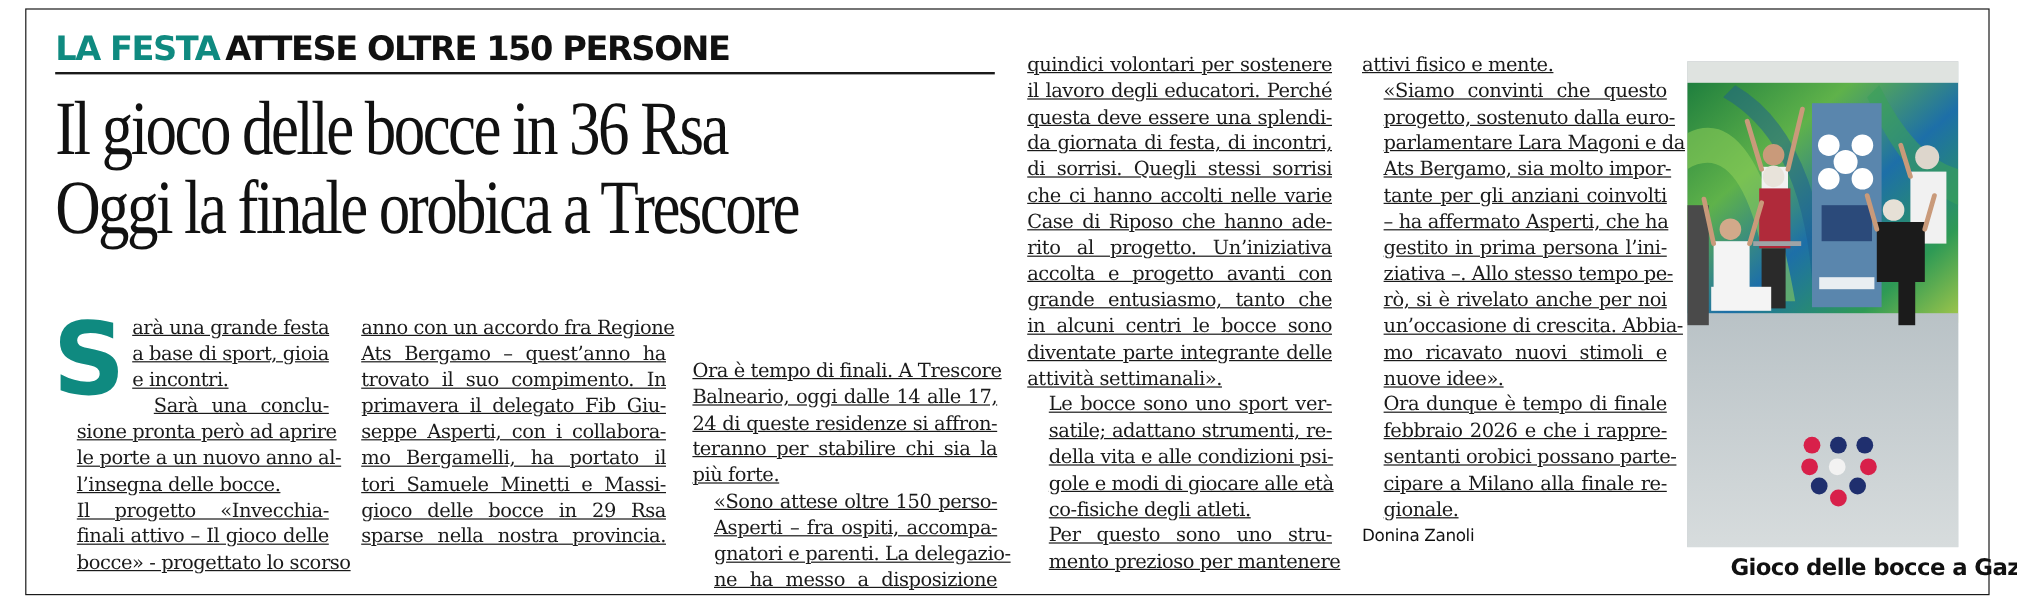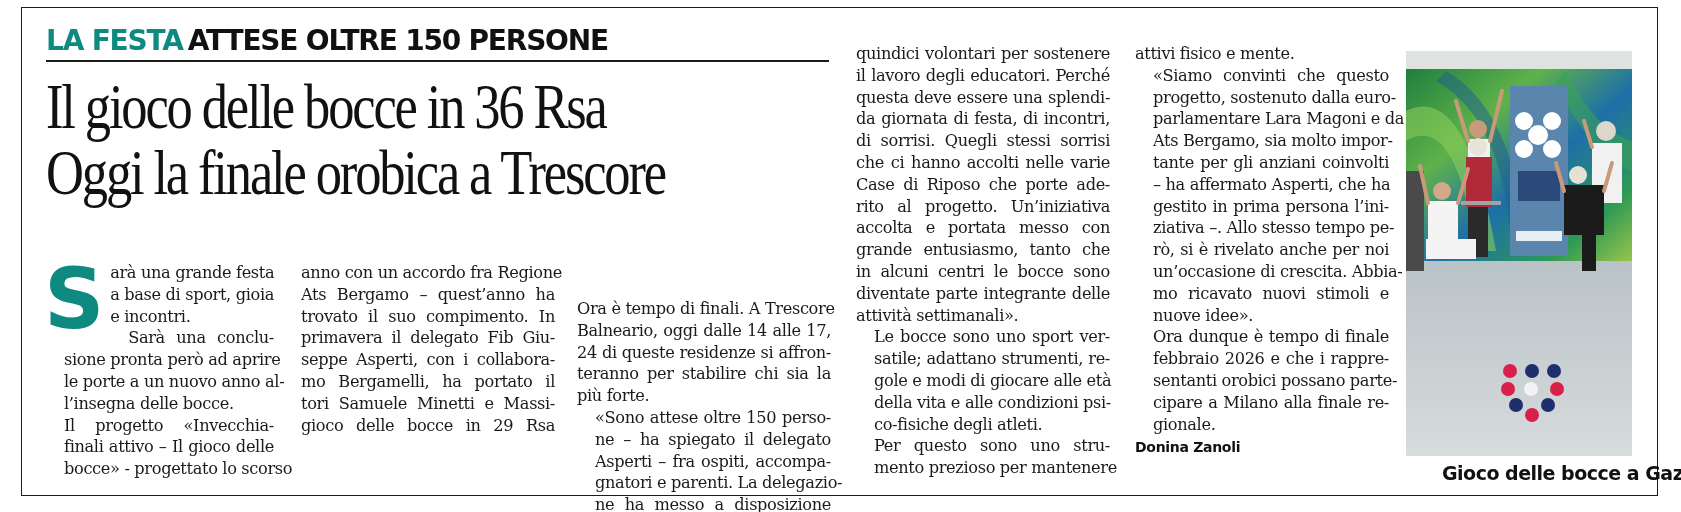--- a/index.html
+++ b/index.html
@@ -11,7 +11,7 @@
   .rule { position:absolute; left:46px; top:60px; width:783px; height:1.5px; background:#1a1a1a; }
   .headline { position:absolute; left:46px; top:74px; font-family:"Liberation Serif", serif; font-size:64px; line-height:66px; color:#111; letter-spacing:-2.6px; transform:scaleX(0.82); transform-origin:left top; white-space:nowrap; }
   .col { position:absolute; font-family:"DejaVu Serif", serif; font-size:16.2px; line-height:21.8px; color:#1a1a1a; text-align:justify; letter-spacing:-0.35px; }
-  .col p { margin:0; }
+  .col p { margin:0;text-decoration:underline; }
   .col p.ind { text-indent:18px; }
   .line { display:block; white-space:nowrap; text-align-last:justify; }
   .line.last { text-align-last:left; }

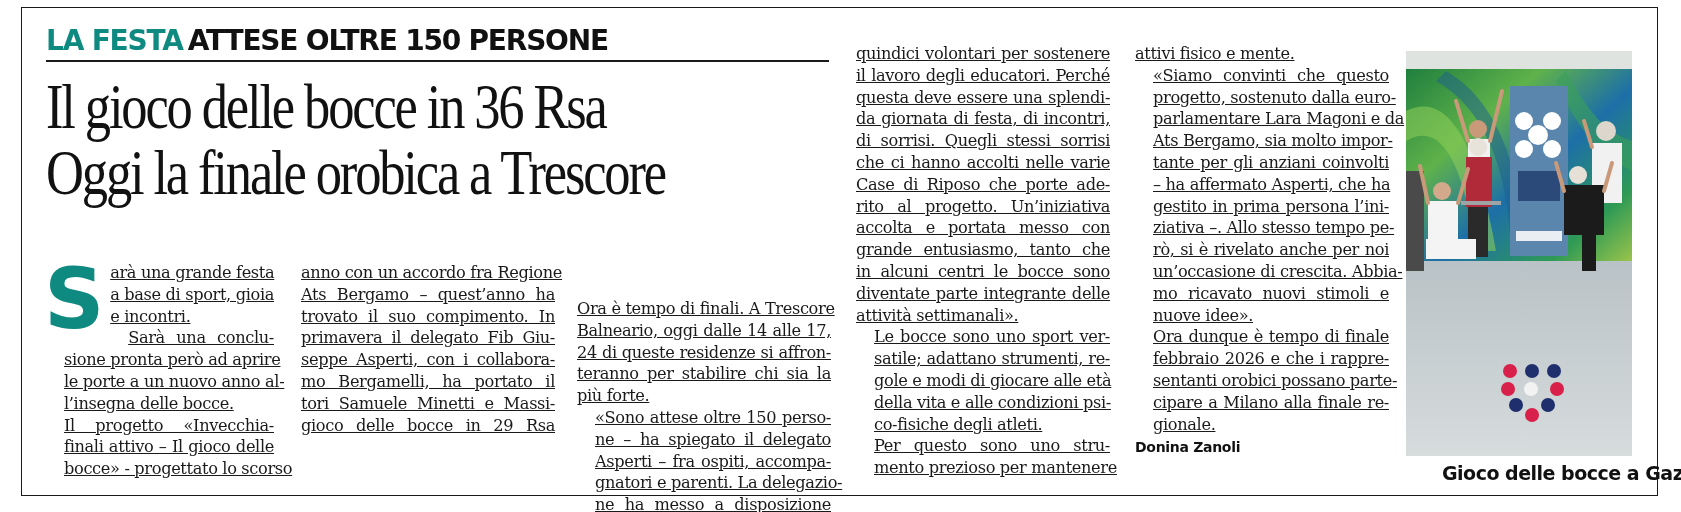--- a/index.html
+++ b/index.html
@@ -93,7 +93,7 @@
       <span class="line">da giornata di festa, di incontri,</span>
       <span class="line">di sorrisi. Quegli stessi sorrisi</span>
       <span class="line">che ci hanno accolti nelle varie</span>
-      <span class="line">Case di Riposo che porte ade-</span>
+      <span class="line">Case di Riposo che hanno ade-</span>
       <span class="line">rito al progetto. Un’iniziativa</span>
       <span class="line">accolta e portata messo con</span>
       <span class="line">grande entusiasmo, tanto che</span>

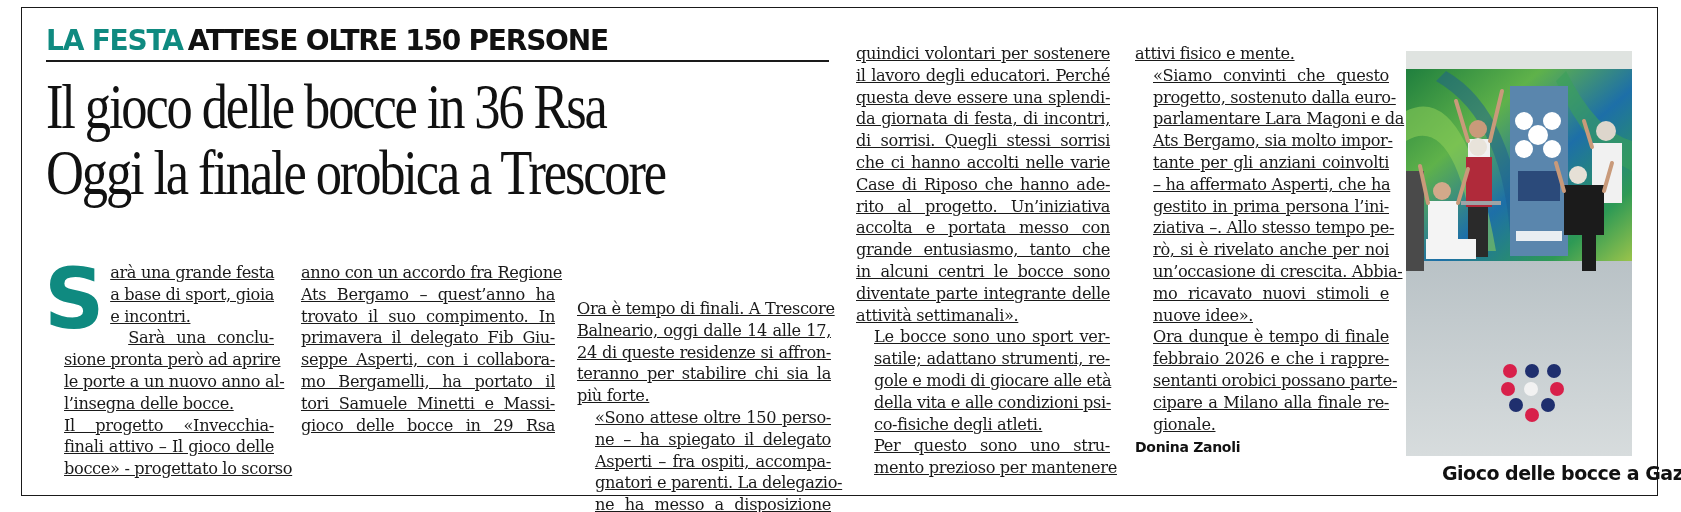--- a/index.html
+++ b/index.html
@@ -95,7 +95,7 @@
       <span class="line">che ci hanno accolti nelle varie</span>
       <span class="line">Case di Riposo che hanno ade-</span>
       <span class="line">rito al progetto. Un’iniziativa</span>
-      <span class="line">accolta e portata messo con</span>
+      <span class="line">accolta e progetto avanti con</span>
       <span class="line">grande entusiasmo, tanto che</span>
       <span class="line">in alcuni centri le bocce sono</span>
       <span class="line">diventate parte integrante delle</span>

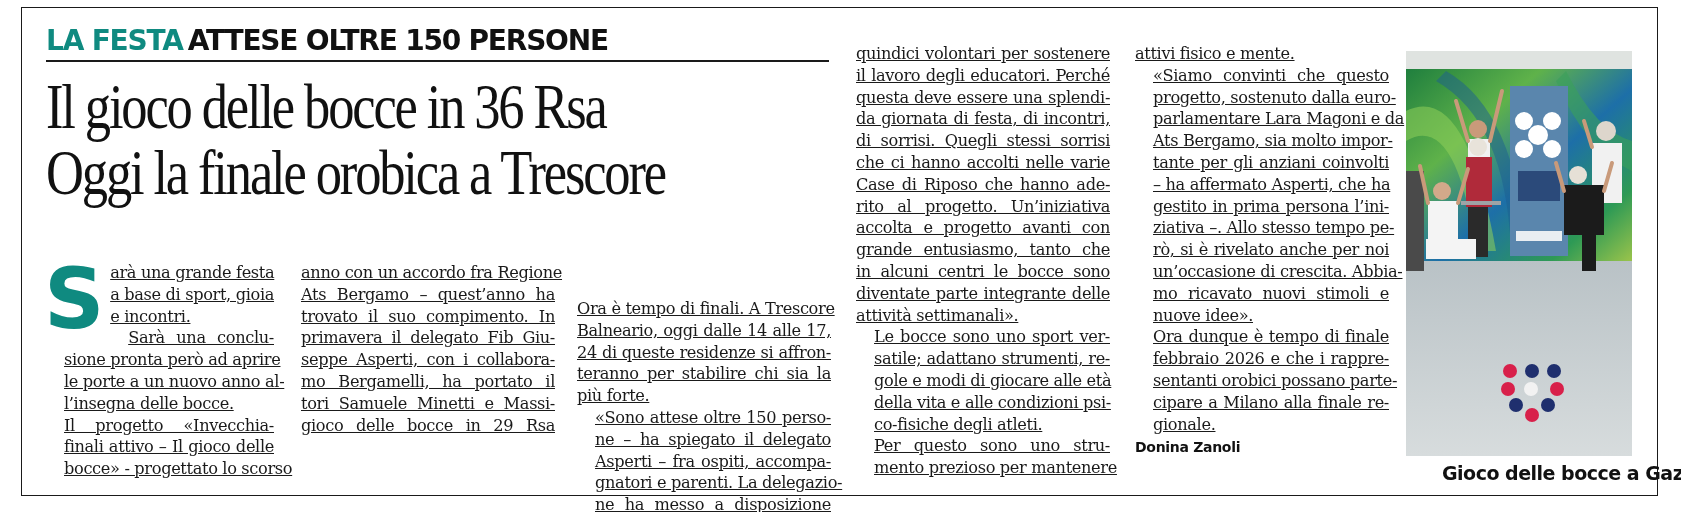--- a/index.html
+++ b/index.html
@@ -104,8 +104,8 @@
     <p class="ind">
       <span class="line">Le bocce sono uno sport ver-</span>
       <span class="line">satile; adattano strumenti, re-</span>
+      <span class="line">della vita e alle condizioni psi-</span>
       <span class="line">gole e modi di giocare alle età</span>
-      <span class="line">della vita e alle condizioni psi-</span>
       <span class="line last">co-fisiche degli atleti.</span>
     </p>
     <p class="ind">

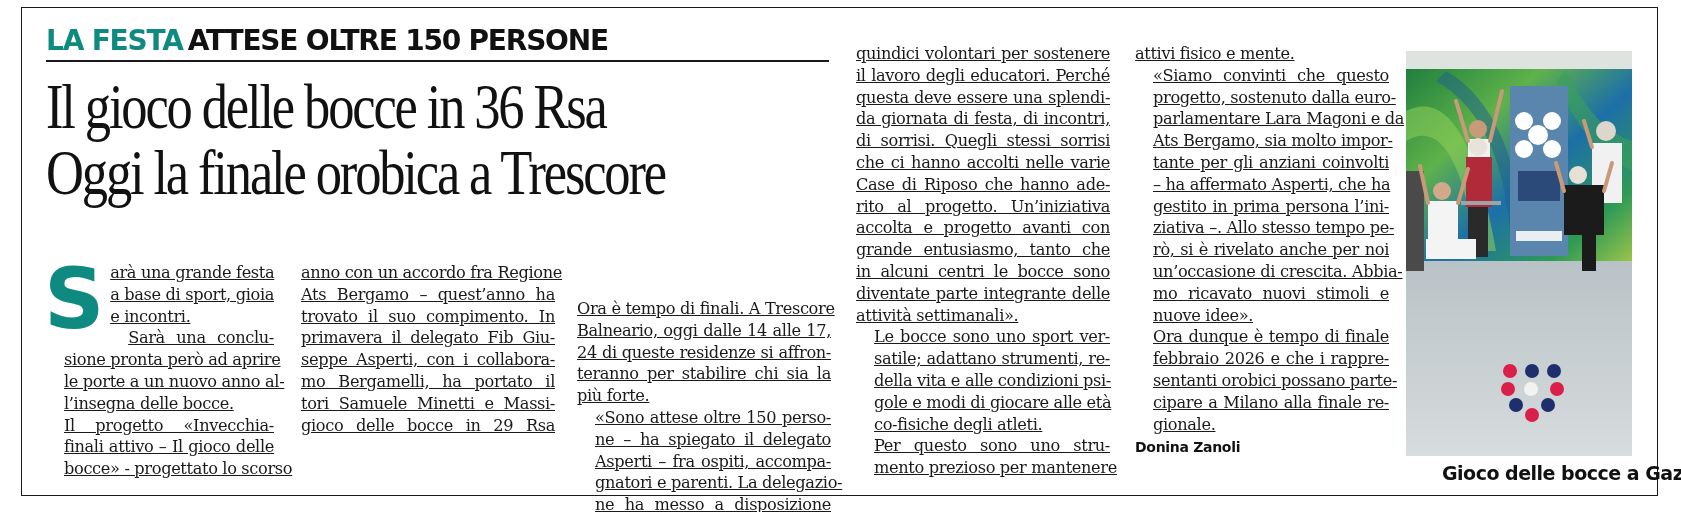--- a/index.html
+++ b/index.html
@@ -65,6 +65,7 @@
       <span class="line">mo Bergamelli, ha portato il</span>
       <span class="line">tori Samuele Minetti e Massi-</span>
       <span class="line">gioco delle bocce in 29 Rsa</span>
+      <span class="line">sparse nella nostra provincia.</span>
     </p>
   </div>
 

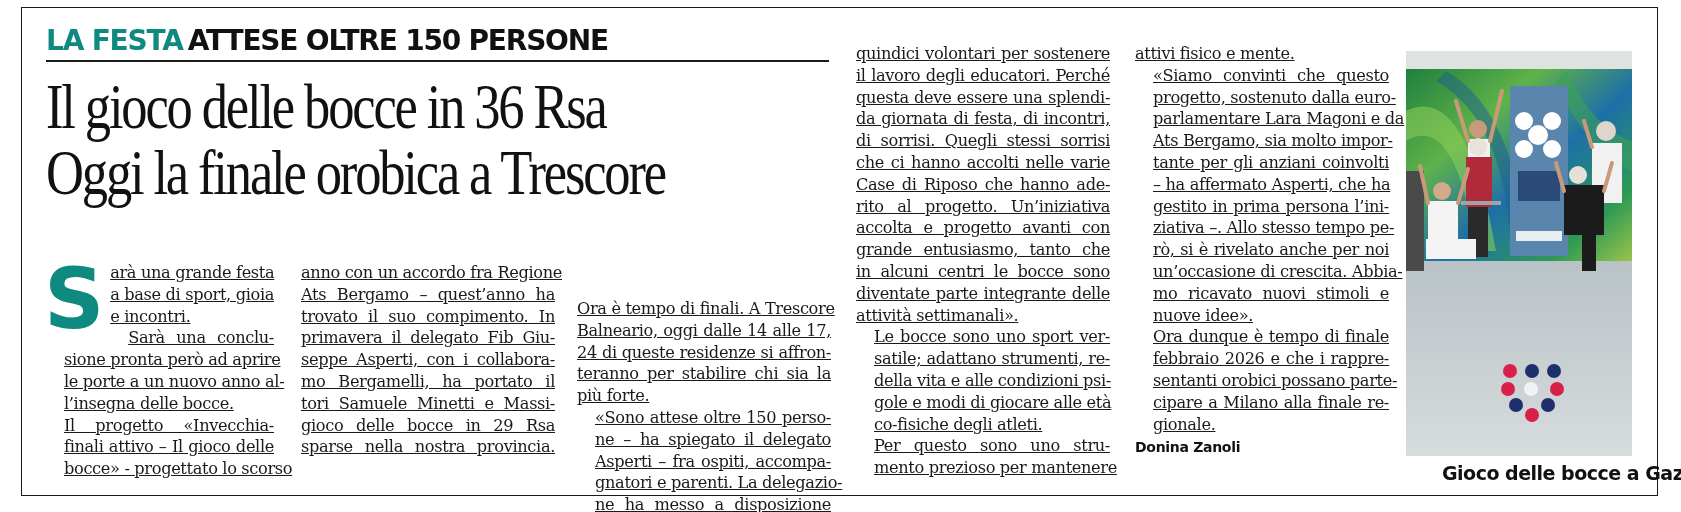--- a/index.html
+++ b/index.html
@@ -79,7 +79,6 @@
     </p>
     <p class="ind">
       <span class="line">«Sono attese oltre 150 perso-</span>
-      <span class="line">ne – ha spiegato il delegato</span>
       <span class="line">Asperti – fra ospiti, accompa-</span>
       <span class="line">gnatori e parenti. La delegazio-</span>
       <span class="line">ne ha messo a disposizione</span>

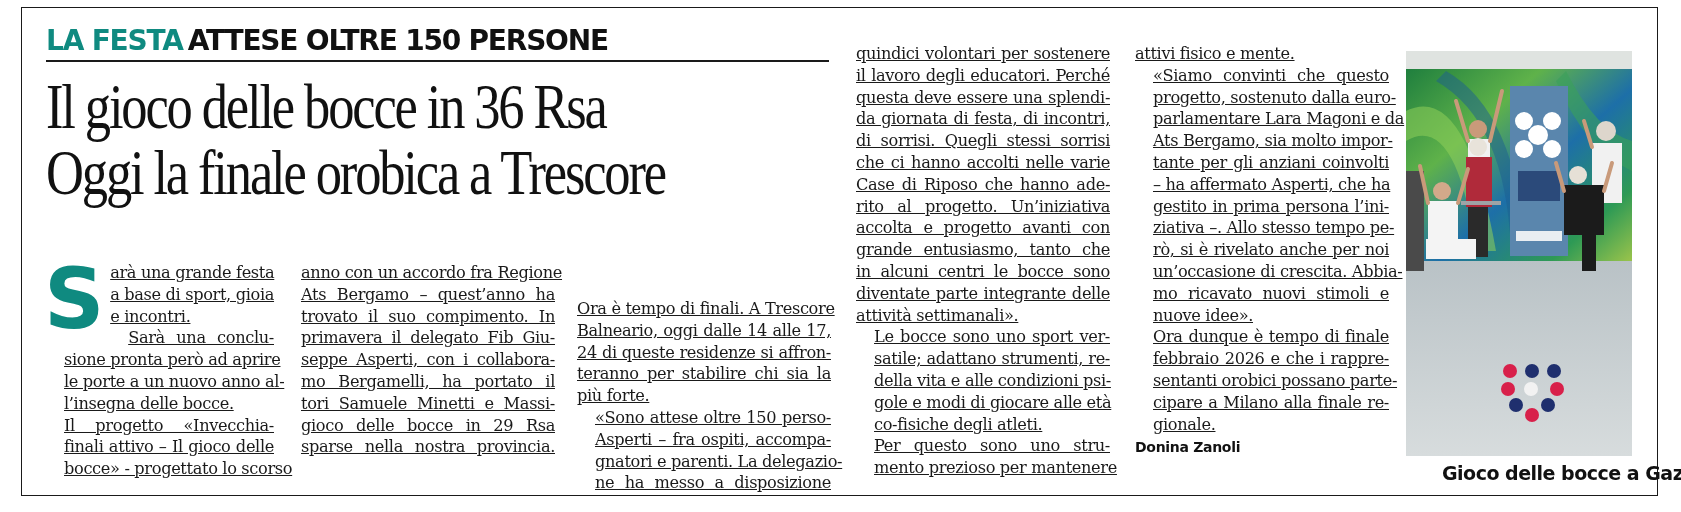--- a/index.html
+++ b/index.html
@@ -16,7 +16,7 @@
   .line { display:block; white-space:nowrap; text-align-last:justify; }
   .line.last { text-align-last:left; }
   .dropcap { float:left; font-family:"DejaVu Sans", sans-serif; font-weight:bold; color:#0f8a80; font-size:84px; line-height:74px; margin:0 6px 0 -2px; height:80px; }
-  .byline { font-family:"DejaVu Sans", sans-serif; font-weight:bold; font-size:14px; letter-spacing:-0.3px; margin-top:2px; color:#111; }
+  .byline { font-family:"DejaVu Sans", sans-serif; font-weight:normal; font-size:14px; letter-spacing:-0.3px; margin-top:2px; color:#111; }
   .photo { position:absolute; left:1406px; top:51px; width:226px; height:405px; overflow:hidden; background:#c9cfd1; }
   .caption { position:absolute; left:1406px; top:462px; font-family:"DejaVu Sans", sans-serif; font-weight:bold; font-size:19px; letter-spacing:-0.5px; color:#111; white-space:nowrap;margin-left:36px; }
 </style>

